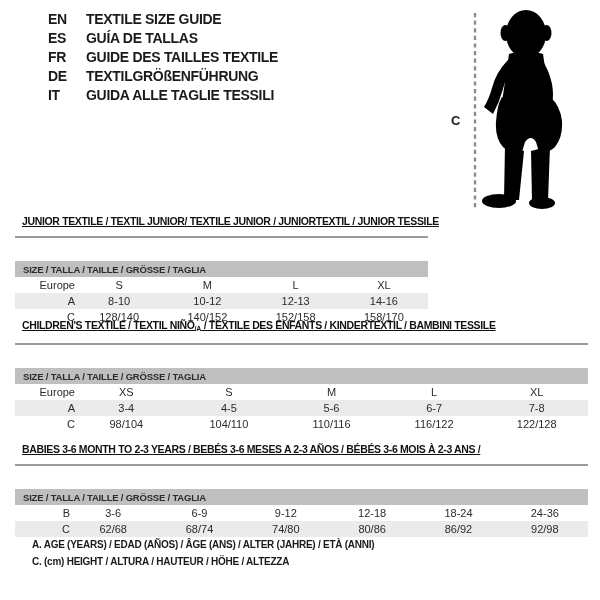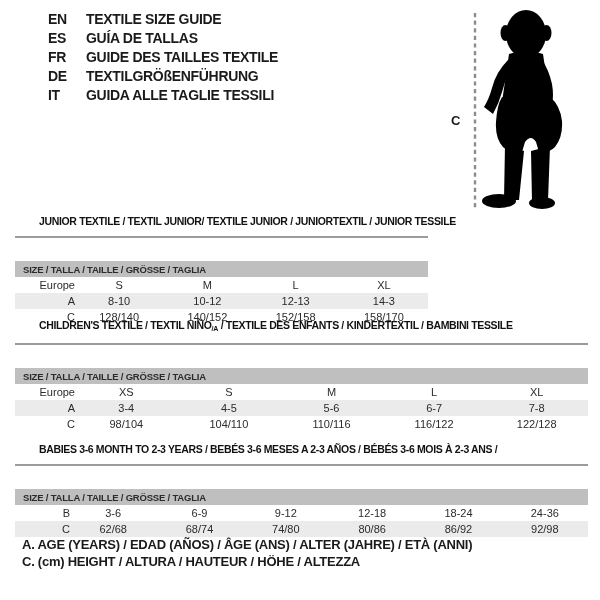--- a/index.html
+++ b/index.html
@@ -17,7 +17,7 @@
 
   
   .sec{position:absolute;}
-  .sec-heading{font-weight:bold;font-size:10.5px;letter-spacing:-0.35px;line-height:13px;color:#111;white-space:nowrap;margin-left:24px;}
+  .sec-heading{font-weight:bold;font-size:10.5px;letter-spacing:-0.35px;line-height:13px;color:#111;white-space:nowrap;margin-left:7px;text-decoration:underline;}
   .sec-heading .sub{font-size:7px;vertical-align:-2px;letter-spacing:-0.2px;}
   .sec-junior{left:15px;top:215px;width:413px;}
   .sec-children{left:15px;top:319px;width:573px;}

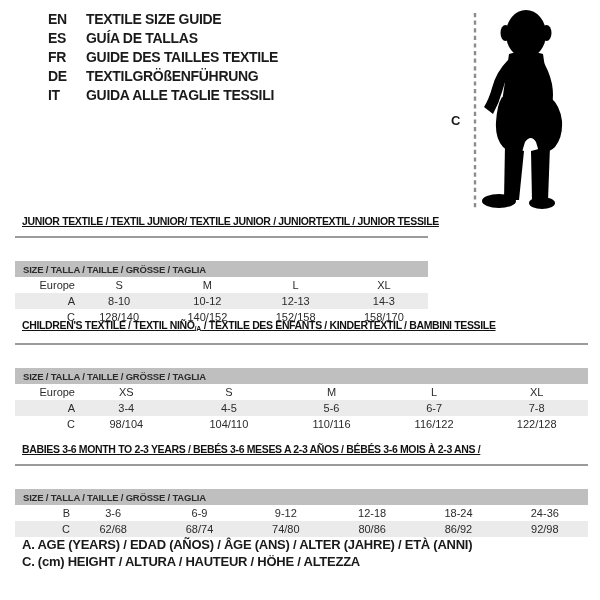--- a/index.html
+++ b/index.html
@@ -111,7 +111,7 @@
             <td>8-10</td>
             <td>10-12</td>
             <td>12-13</td>
-            <td>14-3</td>
+            <td>14-16</td>
           </tr>
           <tr>
             <td class="lbl">C</td>

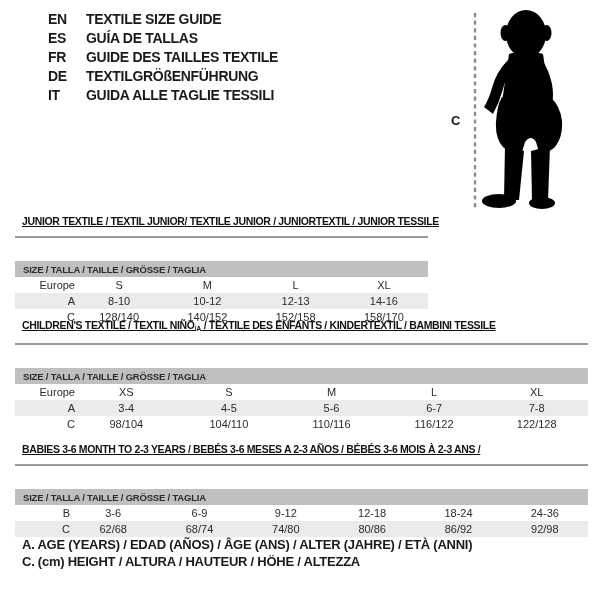--- a/index.html
+++ b/index.html
@@ -32,7 +32,7 @@
   .size-table tr.alt{background:#ebebeb;}
 
   
-  .footnotes{position:absolute;left:22px;top:536px;font-weight:bold;font-size:13px;letter-spacing:-0.25px;line-height:17px;white-space:nowrap;}
+  .footnotes{position:absolute;left:32px;top:536px;font-weight:bold;font-size:10px;letter-spacing:-0.25px;line-height:17px;white-space:nowrap;}
 </style>
 </head>
 <body>

